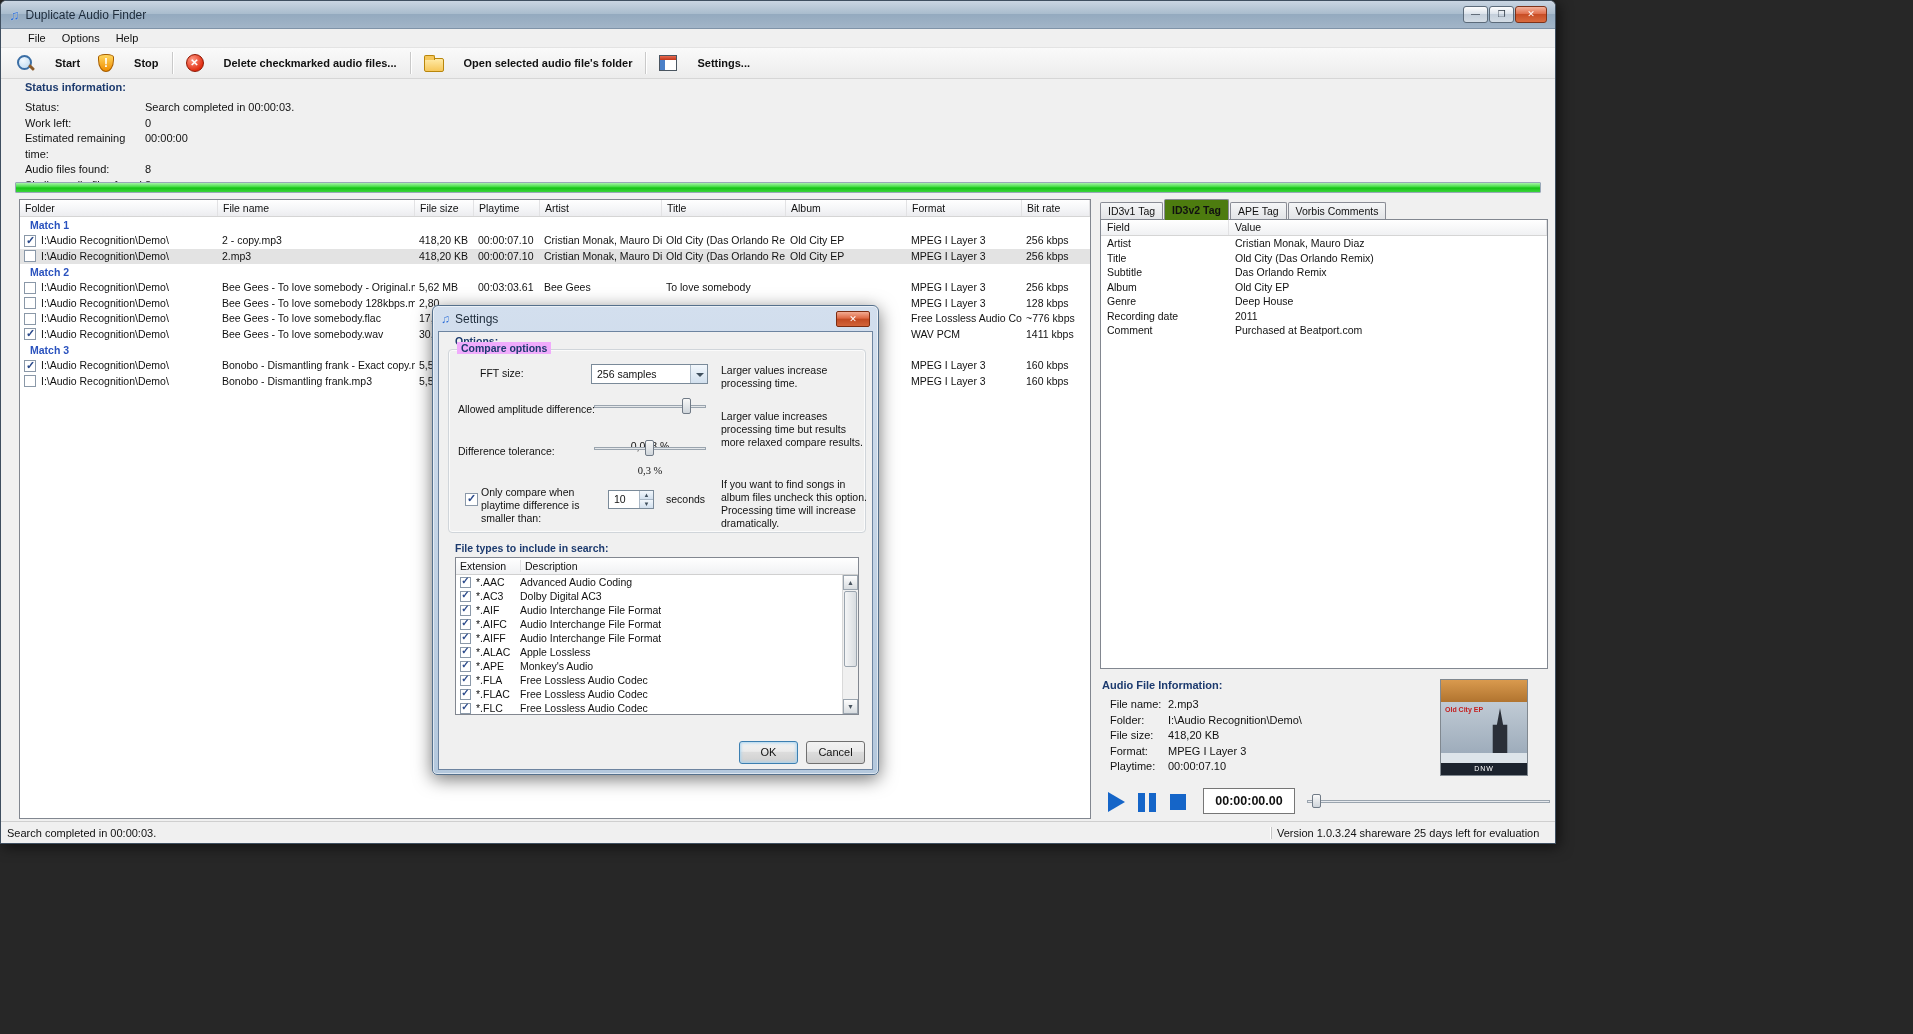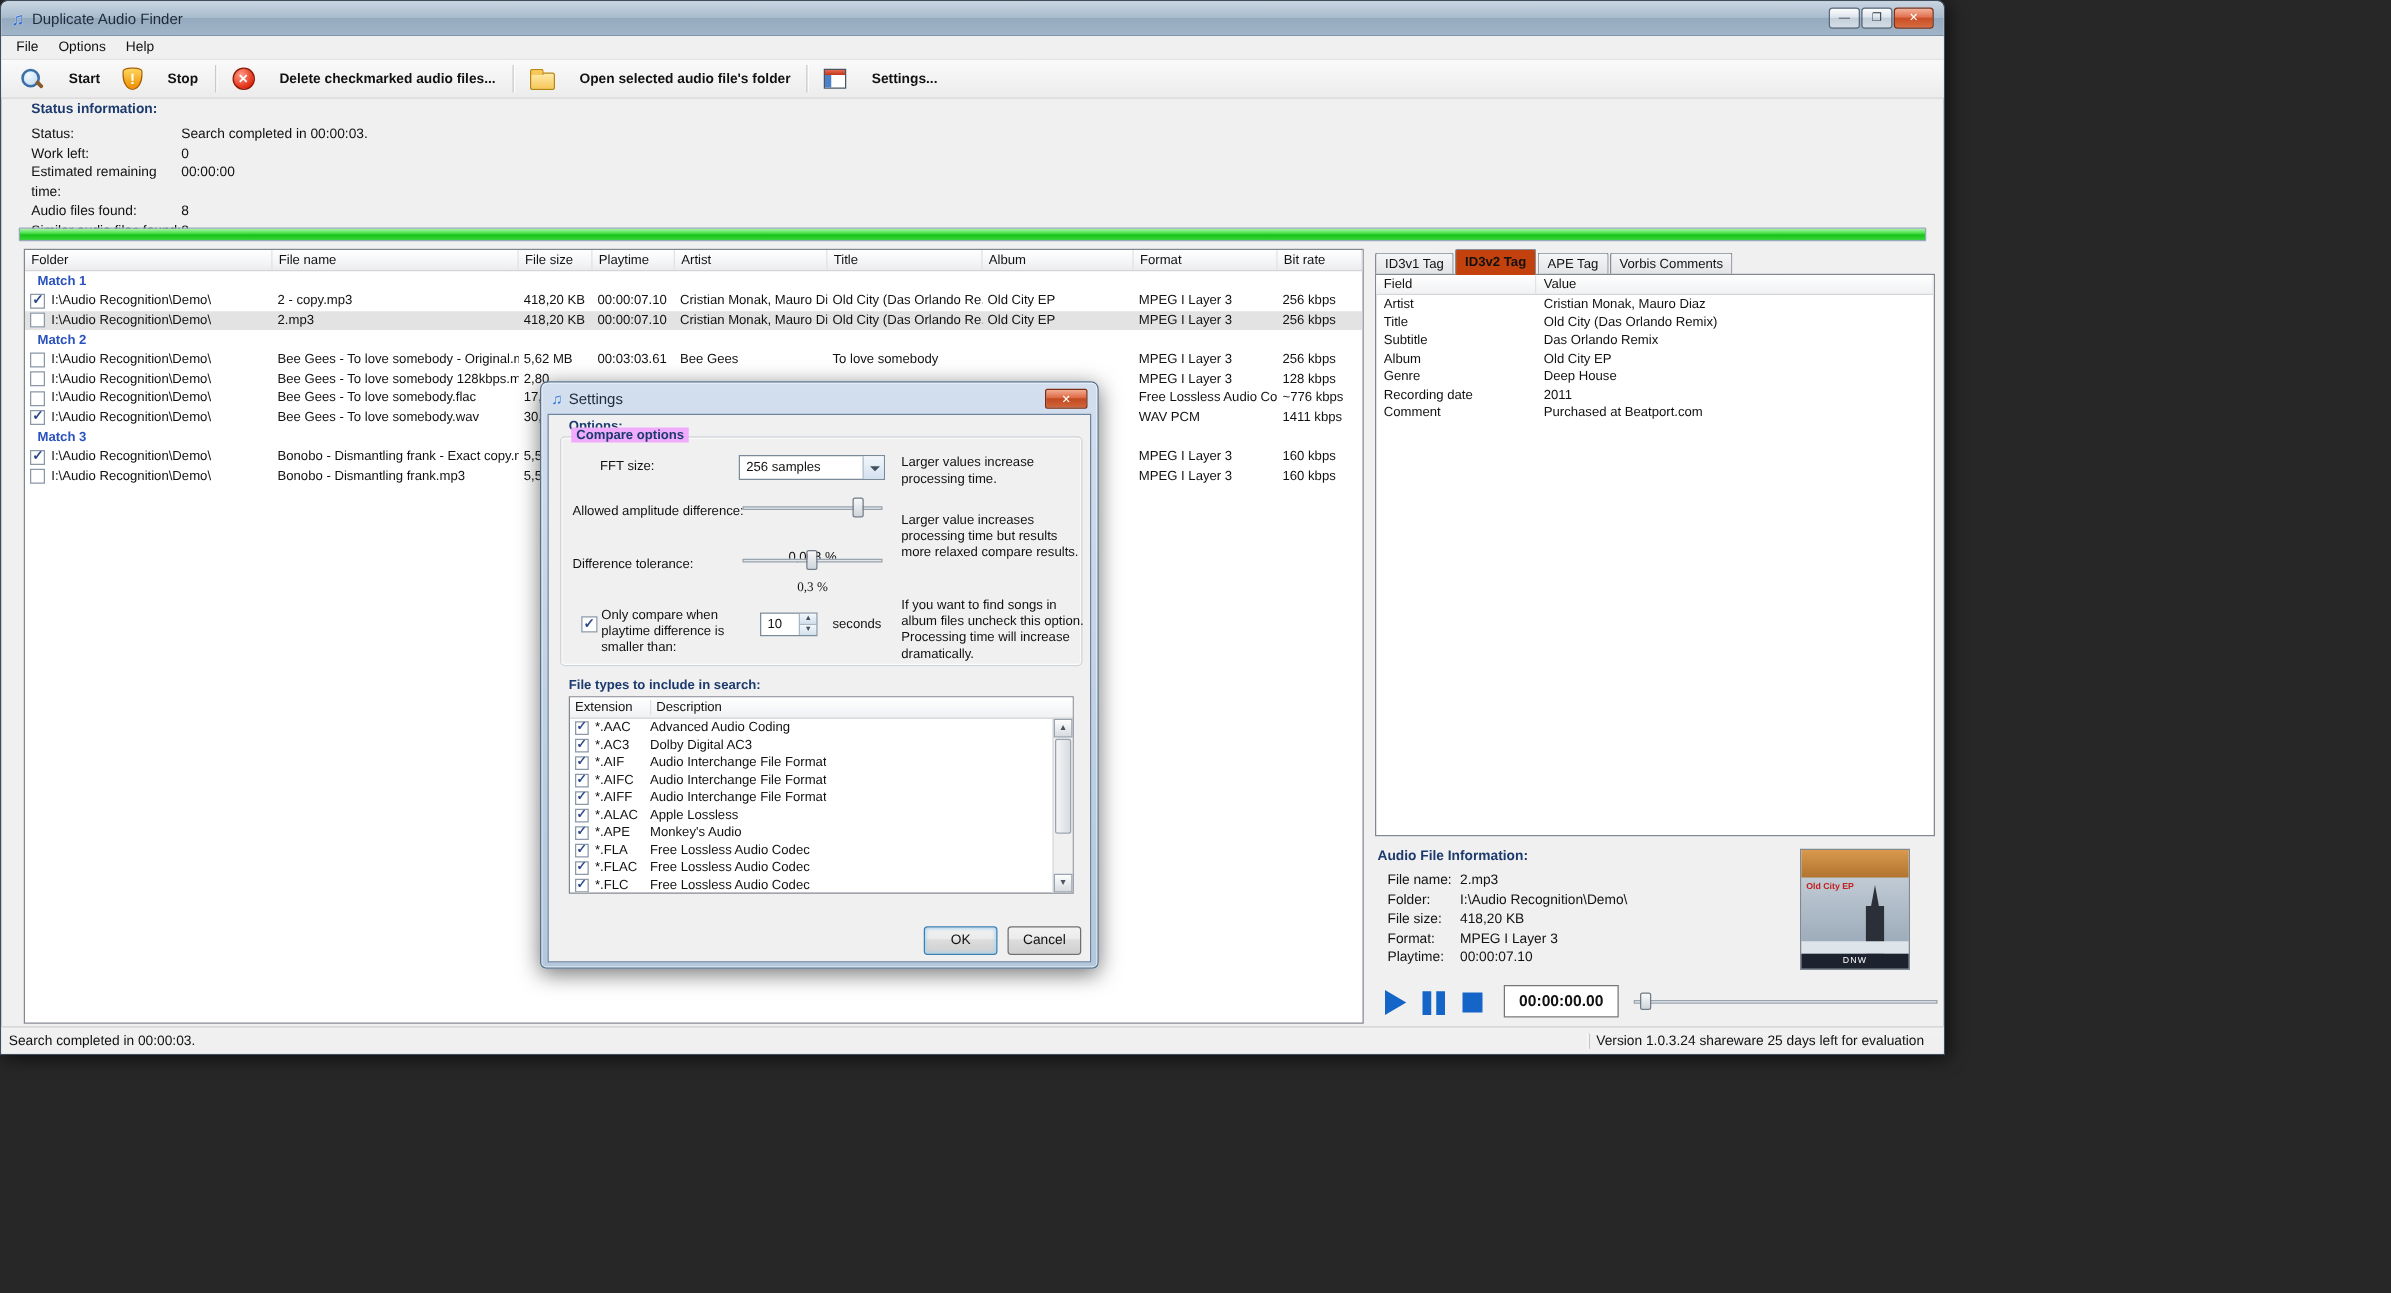--- a/index.html
+++ b/index.html
@@ -20,7 +20,7 @@
     background:linear-gradient(#fdfdfd,#dde4ec 45%,#c4cfdb 50%,#d4dde6); font-size:9px; line-height:15px; text-align:center; color:#2a3642; }
   .wbtn.close { width:32px; background:linear-gradient(#f3b29c,#e0704e 45%,#c84e26 50%,#d96b3f); color:#fff; border-color:#7e331a; }
 
-  .menubar { position:absolute; top:28px; left:0; right:0; height:19px; background:#f0f0f0; display:flex; align-items:center; padding-left:4px; border-bottom:1px solid #e3e3e3; }
+  .menubar { position:absolute; top:28px; left:0; right:0; height:19px; background:#f0f0f0; display:flex; align-items:center; padding-left:19px; border-bottom:1px solid #e3e3e3; }
   .menu-item { padding:2px 8px; }
 
   .toolbar { position:absolute; top:47px; left:0; right:0; height:31px;

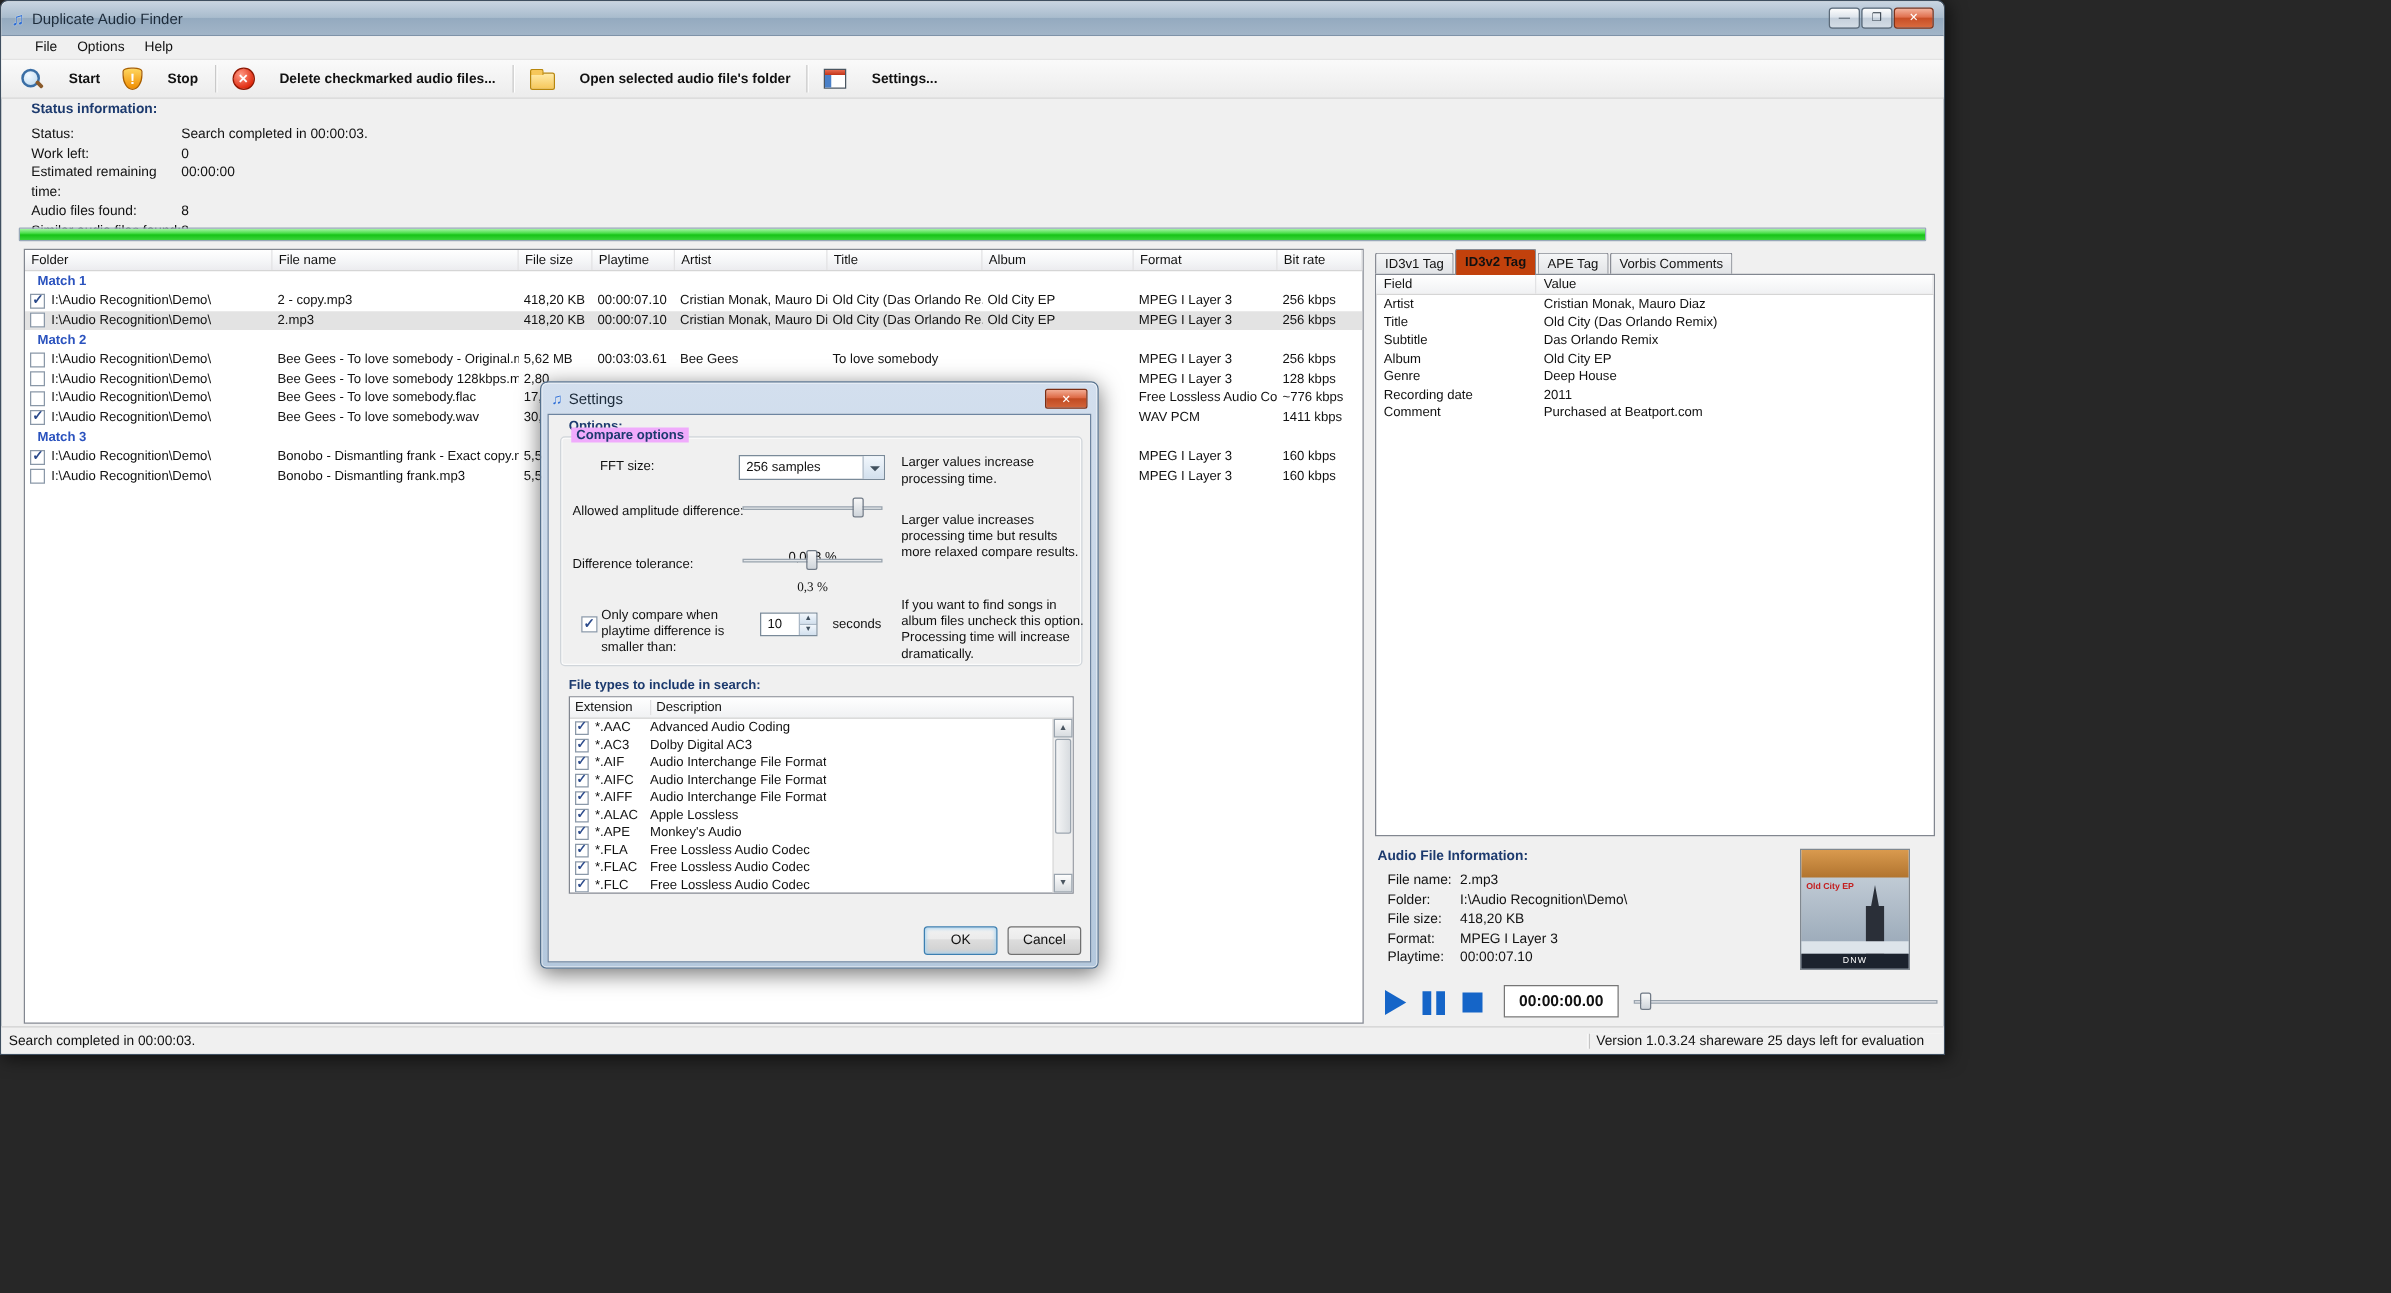--- a/index.html
+++ b/index.html
@@ -70,7 +70,7 @@
   
   .tabs { position:absolute; top:198px; left:1099px; height:21px; display:flex; align-items:flex-end; }
   .tab { height:18px; line-height:17px; padding:0 7px; font-size:10.5px; background:linear-gradient(#f5f6f7,#e1e3e6); border:1px solid #898c95; border-bottom:none; border-radius:2px 2px 0 0; margin-right:1px; white-space:nowrap; }
-  .tab.active { height:21px; line-height:20px; background:#c2410c; font-weight:bold; position:relative; z-index:3; }
+  .tab.active { height:21px; line-height:20px; background:#4d7c0f; font-weight:bold; position:relative; z-index:3; }
   .tag-table { position:absolute; top:218px; left:1099px; width:448px; height:450px; background:#fff; border:1px solid #828790; font-size:10.5px; z-index:2; }
   .tag-head { display:grid; grid-template-columns:128px 1fr; height:16px; background:linear-gradient(#ffffff,#f0f1f3); border-bottom:1px solid #d5d5d5; }
   .tag-head div { padding:0 6px; line-height:15px; border-right:1px solid #e2e2e4; }

